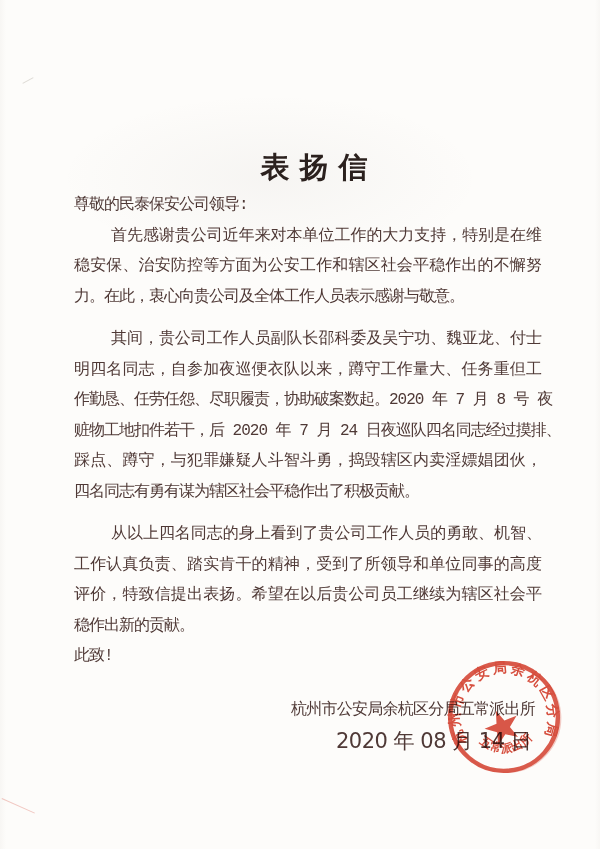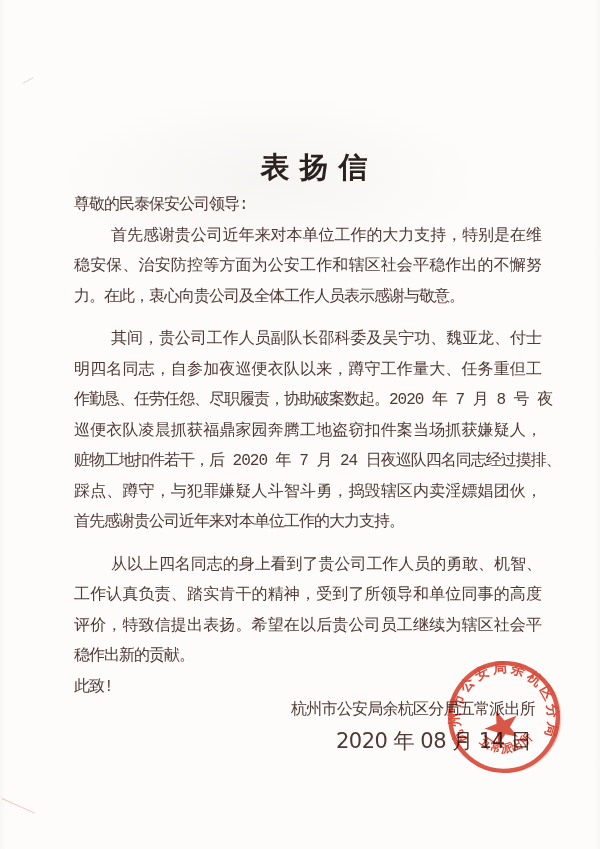--- a/index.html
+++ b/index.html
@@ -124,7 +124,6 @@
     <div class="ln indent pgap">其间，贵公司工作人员副队长邵科委及吴宁功、魏亚龙、付士</div>
     <div class="ln">明四名同志，自参加夜巡便衣队以来，蹲守工作量大、任务重但工</div>
     <div class="ln">作勤恳、任劳任怨、尽职履责，协助破案数起。2020 年 7 月 8 号  夜</div>
-    <div class="ln">巡便衣队凌晨抓获福鼎家园奔腾工地盗窃扣件案当场抓获嫌疑人，</div>
     <div class="ln">赃物工地扣件若干，后 2020 年 7 月 24 日夜巡队四名同志经过摸排、</div>
     <div class="ln">踩点、蹲守，与犯罪嫌疑人斗智斗勇，捣毁辖区内卖淫嫖娼团伙，</div>
     <div class="ln end">首先感谢贵公司近年来对本单位工作的大力支持。</div>

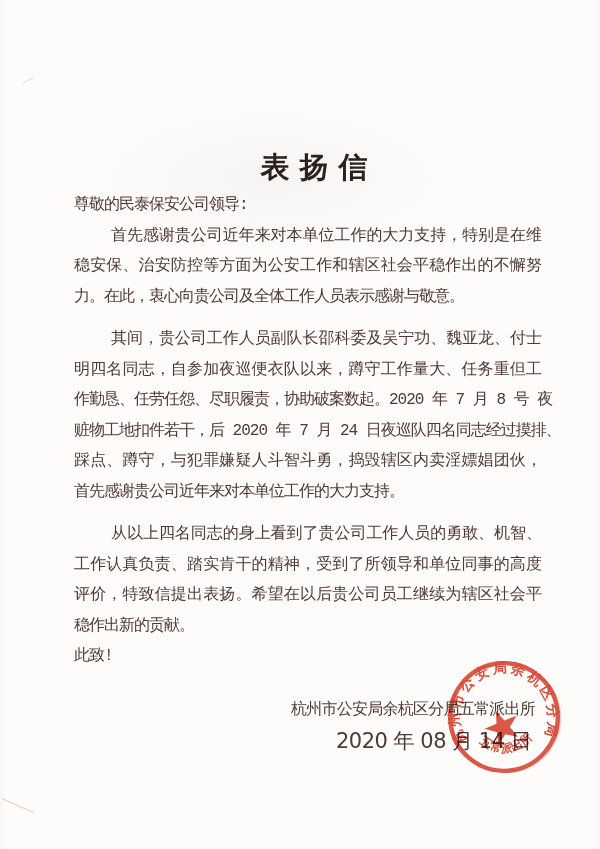--- a/index.html
+++ b/index.html
@@ -126,7 +126,7 @@
     <div class="ln">作勤恳、任劳任怨、尽职履责，协助破案数起。2020 年 7 月 8 号  夜</div>
     <div class="ln">赃物工地扣件若干，后 2020 年 7 月 24 日夜巡队四名同志经过摸排、</div>
     <div class="ln">踩点、蹲守，与犯罪嫌疑人斗智斗勇，捣毁辖区内卖淫嫖娼团伙，</div>
-    <div class="ln end">首先感谢贵公司近年来对本单位工作的大力支持。</div>
+    <div class="ln end">四名同志有勇有谋为辖区社会平稳作出了积极贡献。</div>
     <div class="ln indent pgap">从以上四名同志的身上看到了贵公司工作人员的勇敢、机智、</div>
     <div class="ln">工作认真负责、踏实肯干的精神，受到了所领导和单位同事的高度</div>
     <div class="ln">评价，特致信提出表扬。希望在以后贵公司员工继续为辖区社会平</div>

